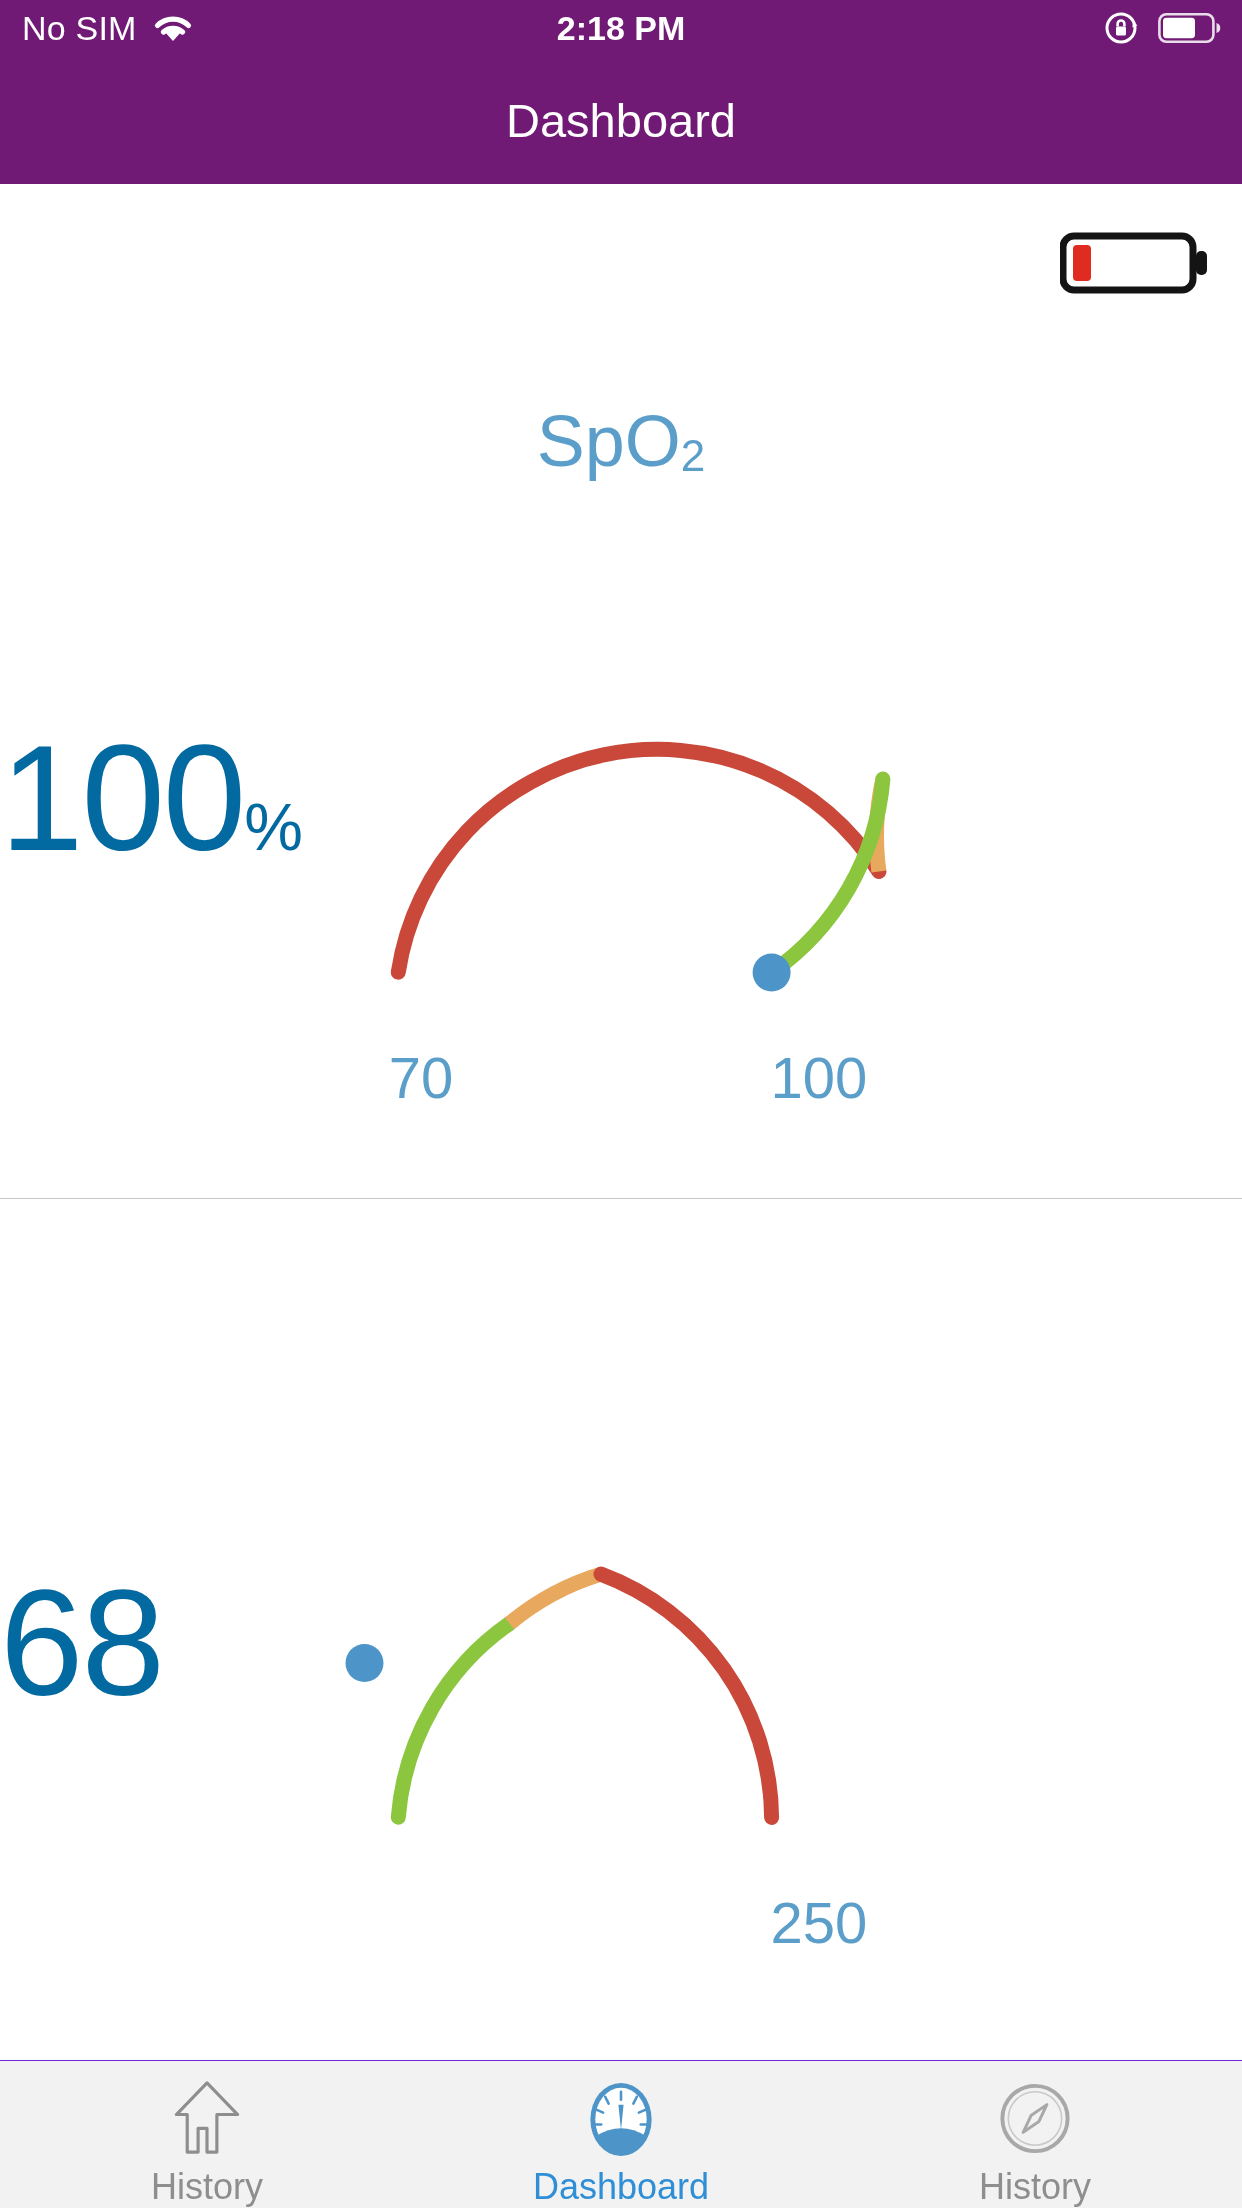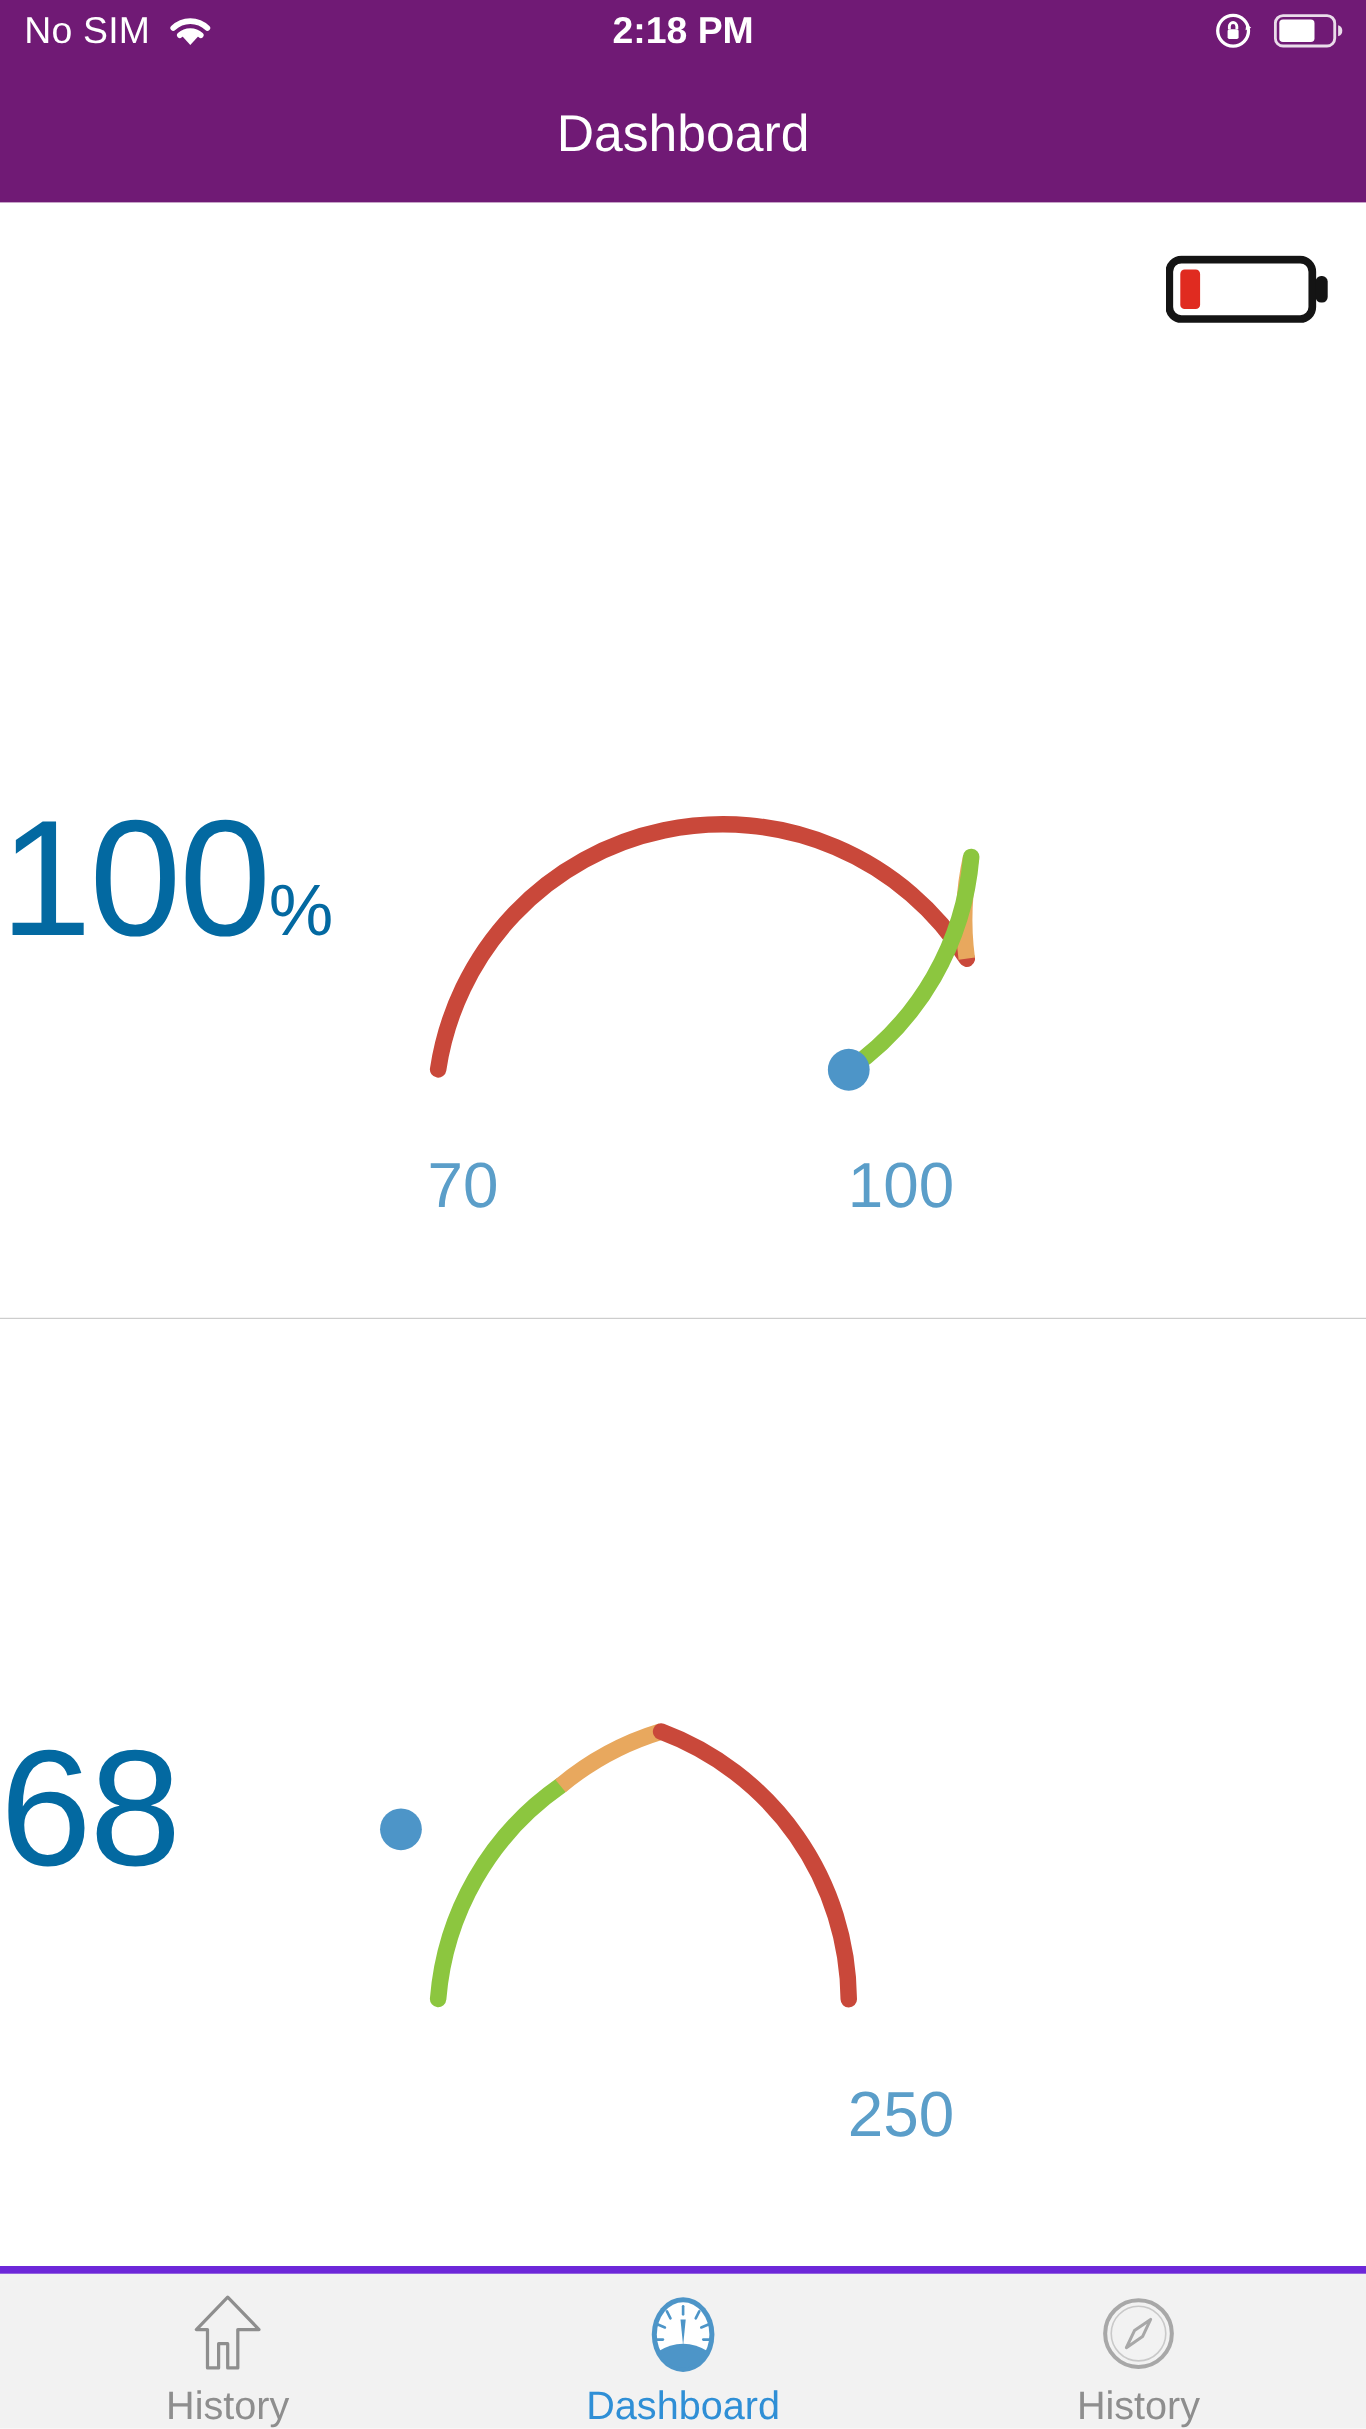--- a/index.html
+++ b/index.html
@@ -143,6 +143,9 @@
 
   <div class="panel panel-1">
 
+    <div class="gauge-title" style="top:216px;">
+      <span>SpO</span><span class="sub">2</span>
+    </div>
 
     <div class="gauge-wrap" style="left:321px; top:342px; width:600px; height:520px;">
       <svg class="gauge-svg" width="600" height="520" viewBox="0 0 600 520">

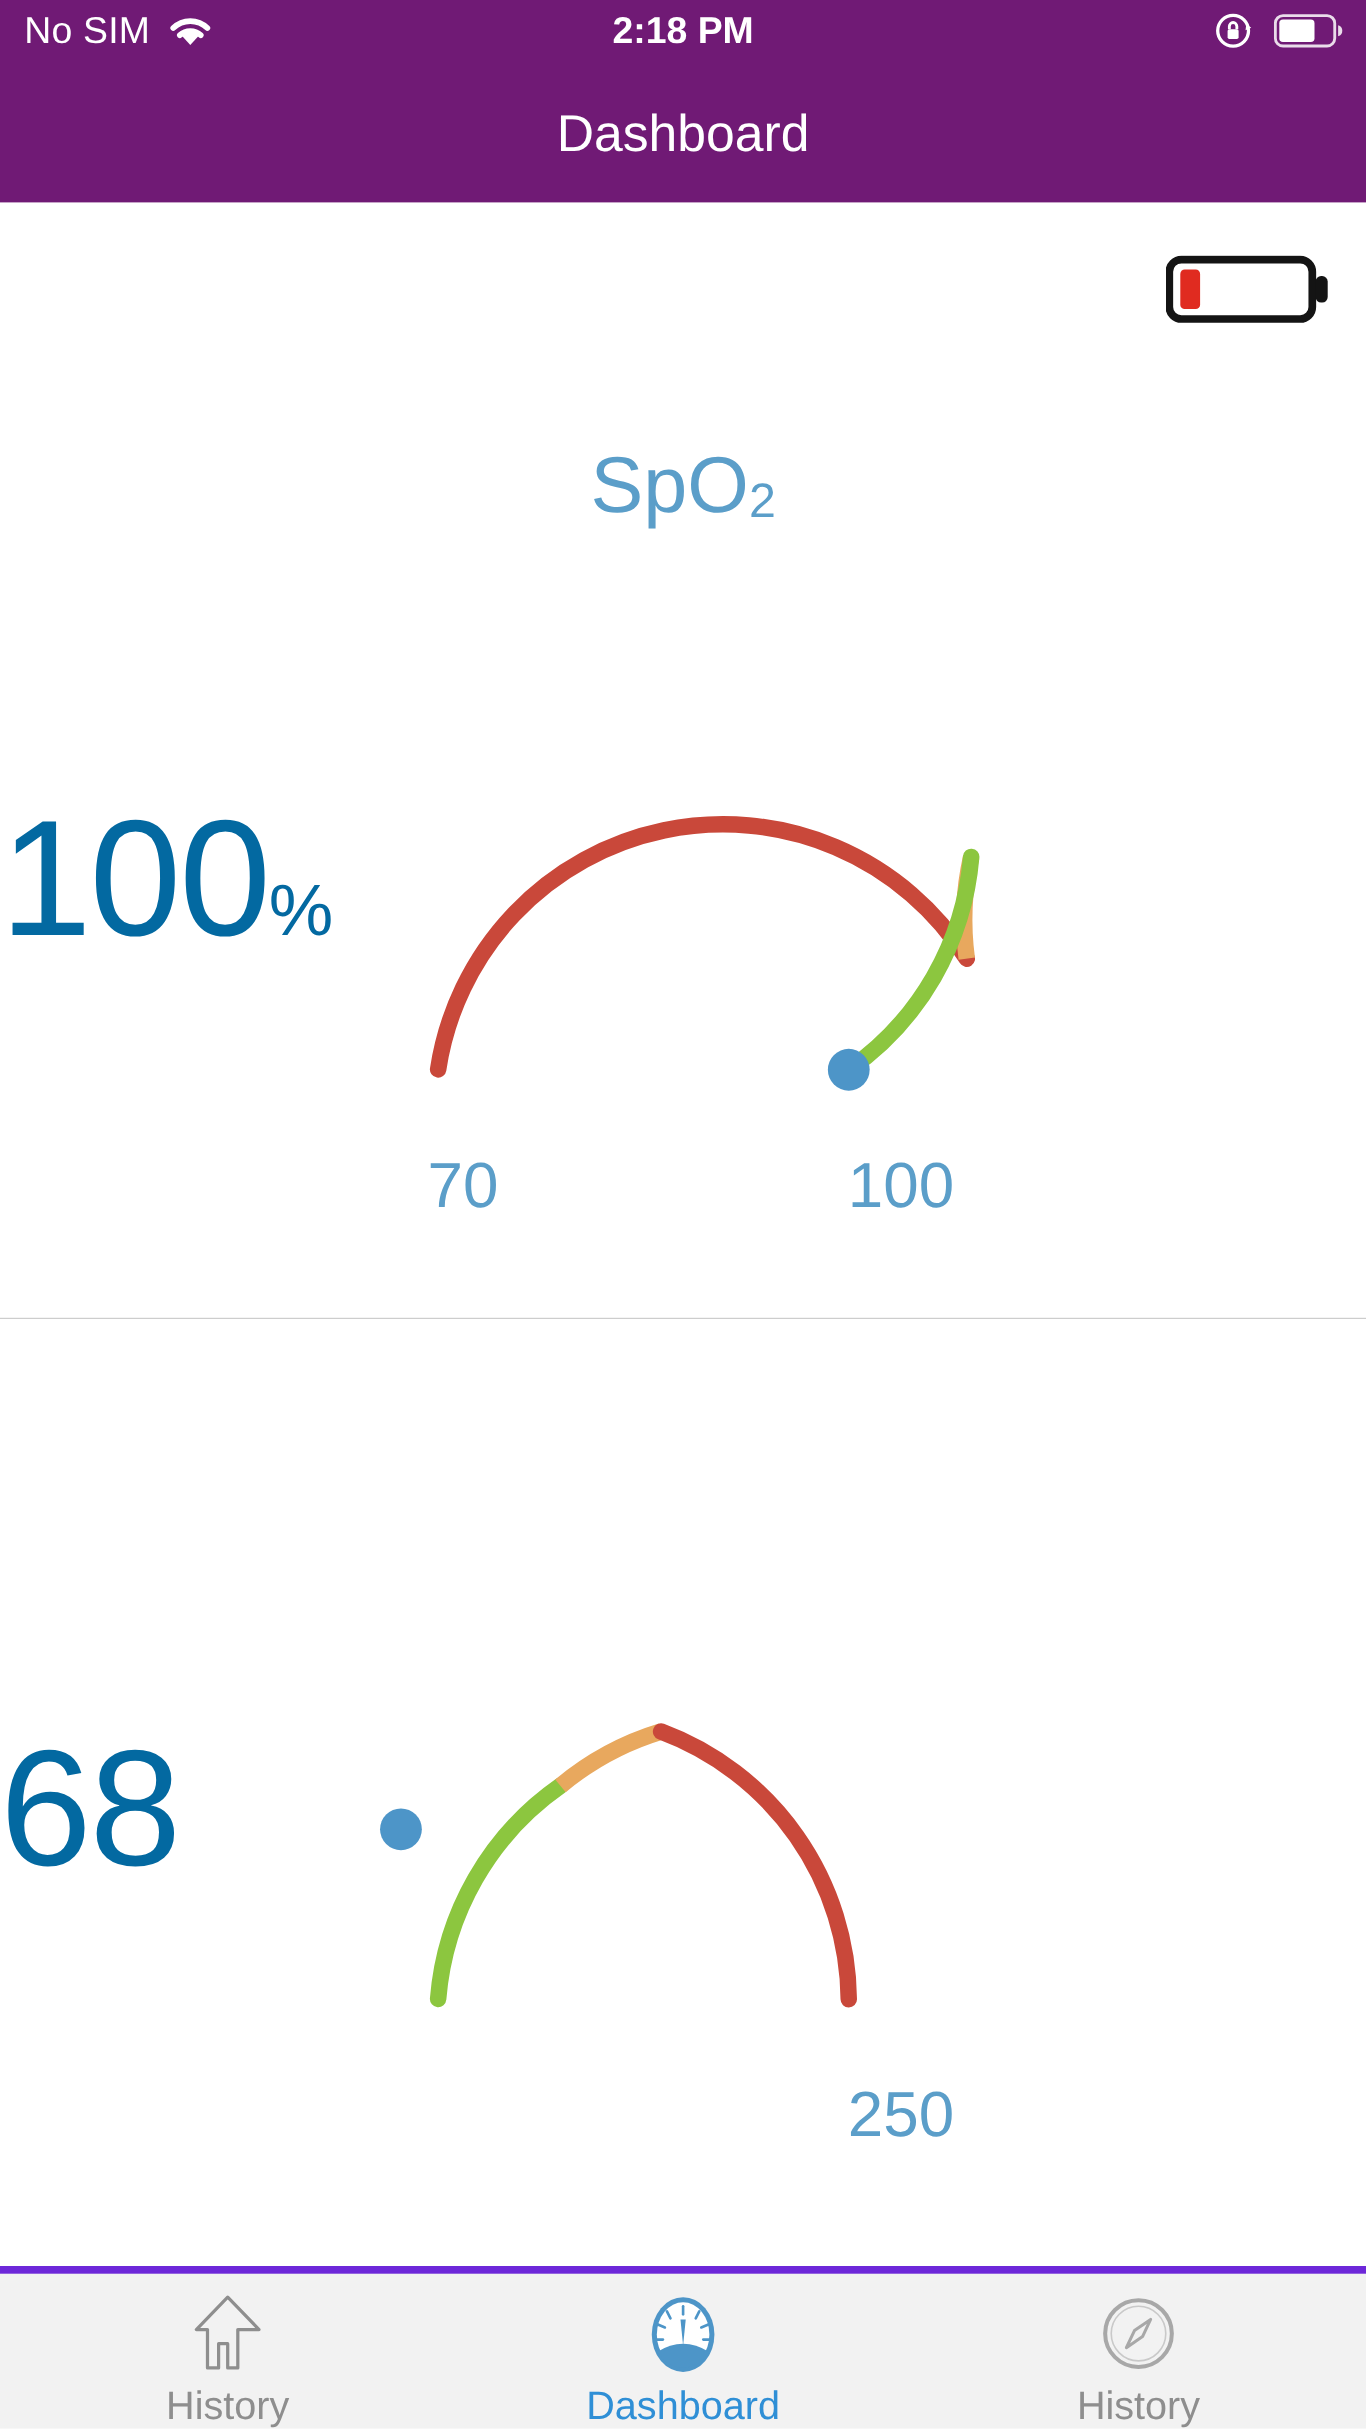--- a/index.html
+++ b/index.html
@@ -85,7 +85,7 @@
   .tabbar {
     position:absolute; left:0; bottom:0; width:1242px; height:148px;
     background:#f2f2f2;
-    border-top:7px solid #6d28d9;
+    border-top:1px solid #6d28d9;
     display:flex;
   }
   .tab {

